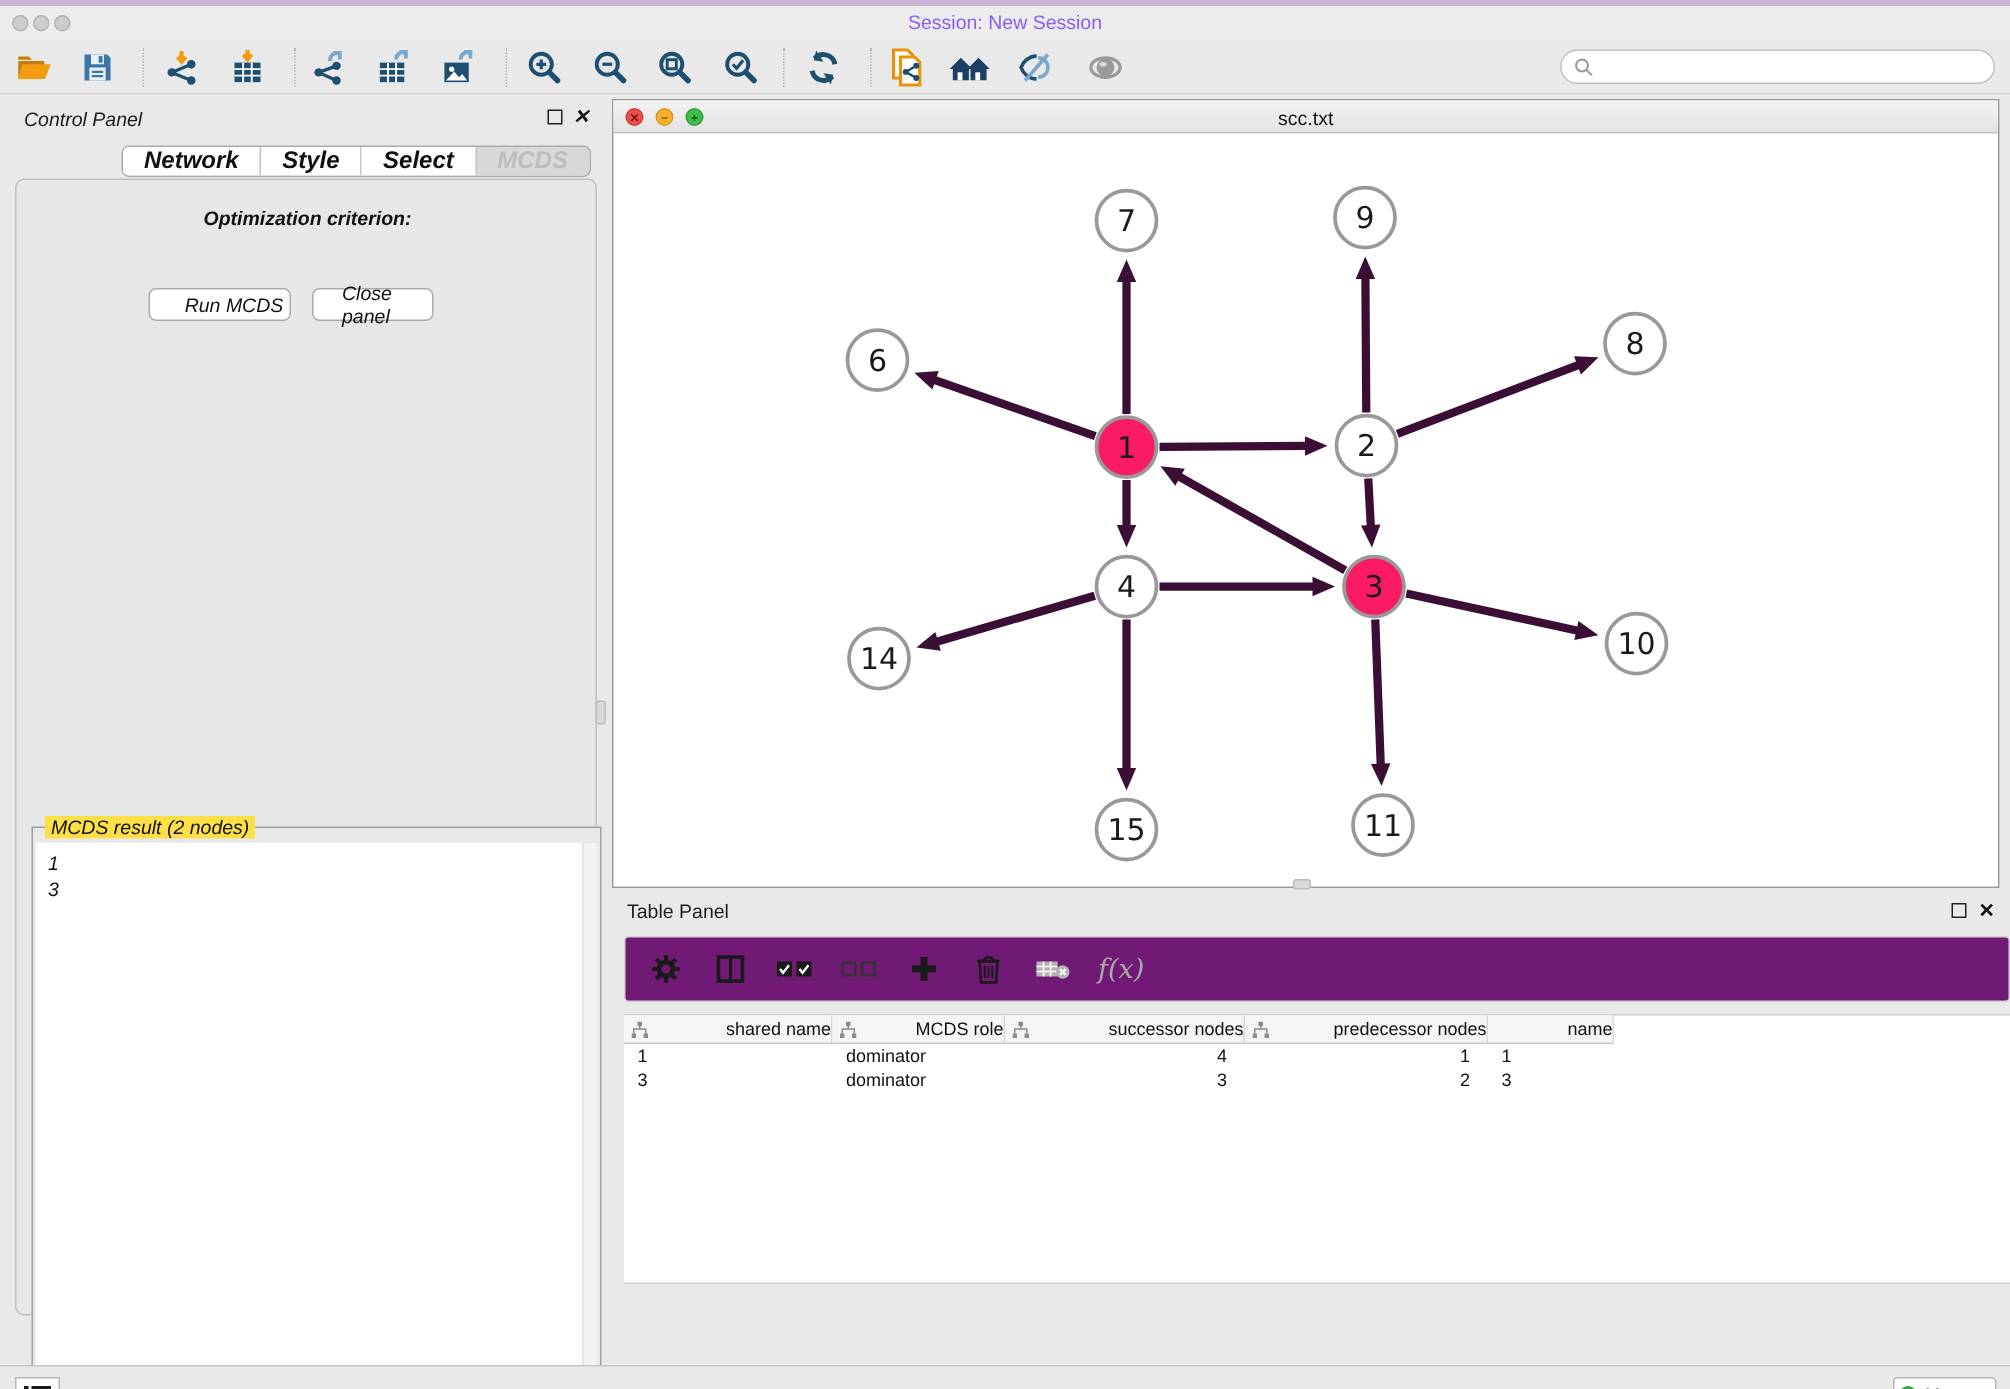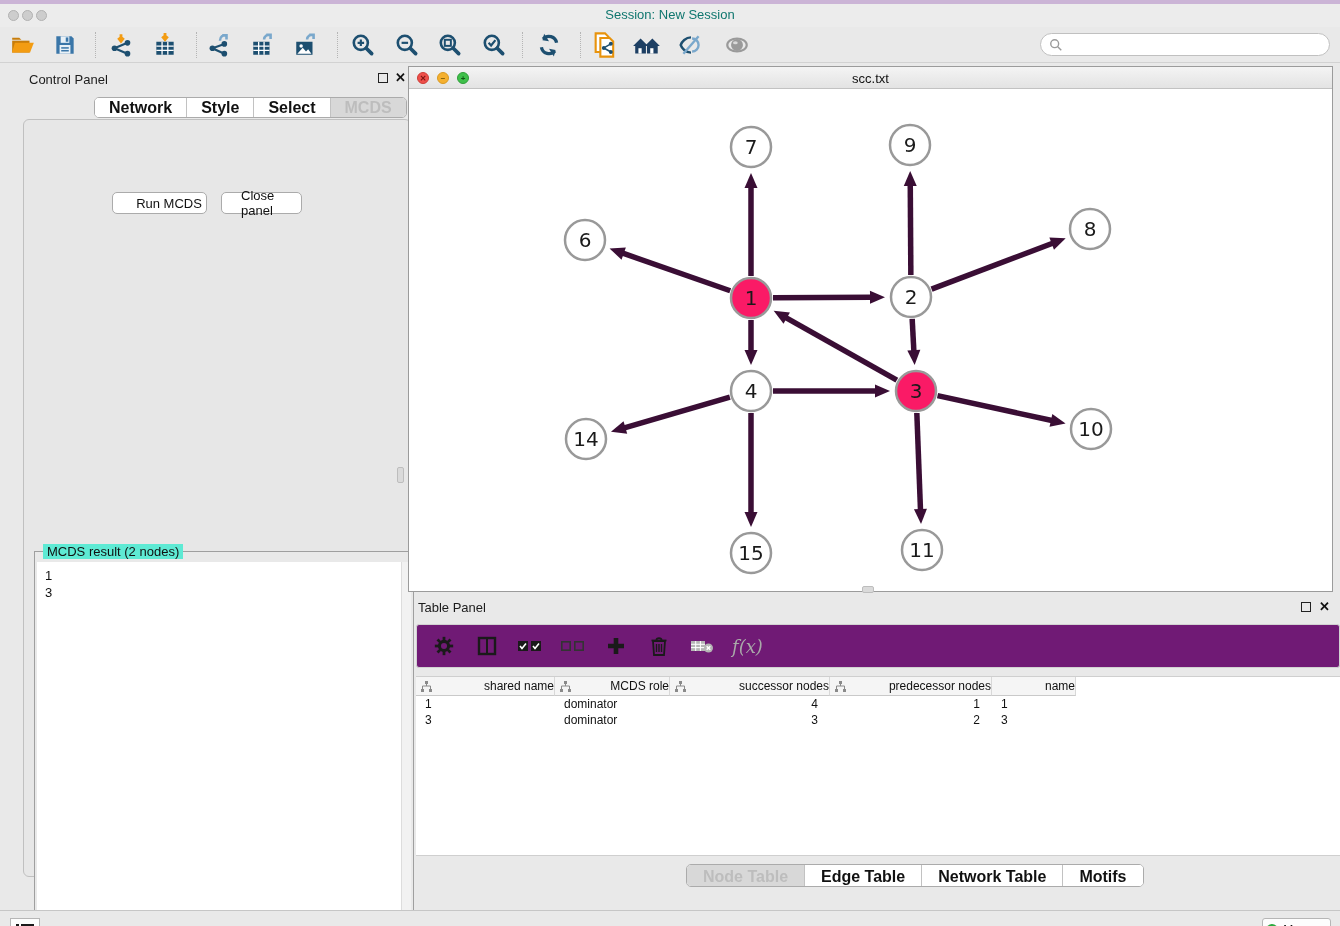--- a/index.html
+++ b/index.html
@@ -11,7 +11,7 @@
   #titlebar { left:0; top:0; width:1340px; height:27px; background:#ececec; }
   #accent-strip { left:0; top:0; width:1340px; height:4px; background:#cbb4d6; }
   .traffic-dot { width:11px; height:11px; border-radius:50%; background:#cdcdcd; border:1px solid #b2b2b2; top:10px; }
-  #title-text { left:0; top:7px; width:1340px; text-align:center; font-size:13px; color:#0f766e; }
+  #title-text { left:0; top:7px; width:1340px; text-align:center; font-size:13px; color:#8b5cf6; }
 
   
   #toolbar { left:0; top:27px; width:1340px; height:36px; background:#e9e9e9; border-bottom:1px solid #d2d2d2; }

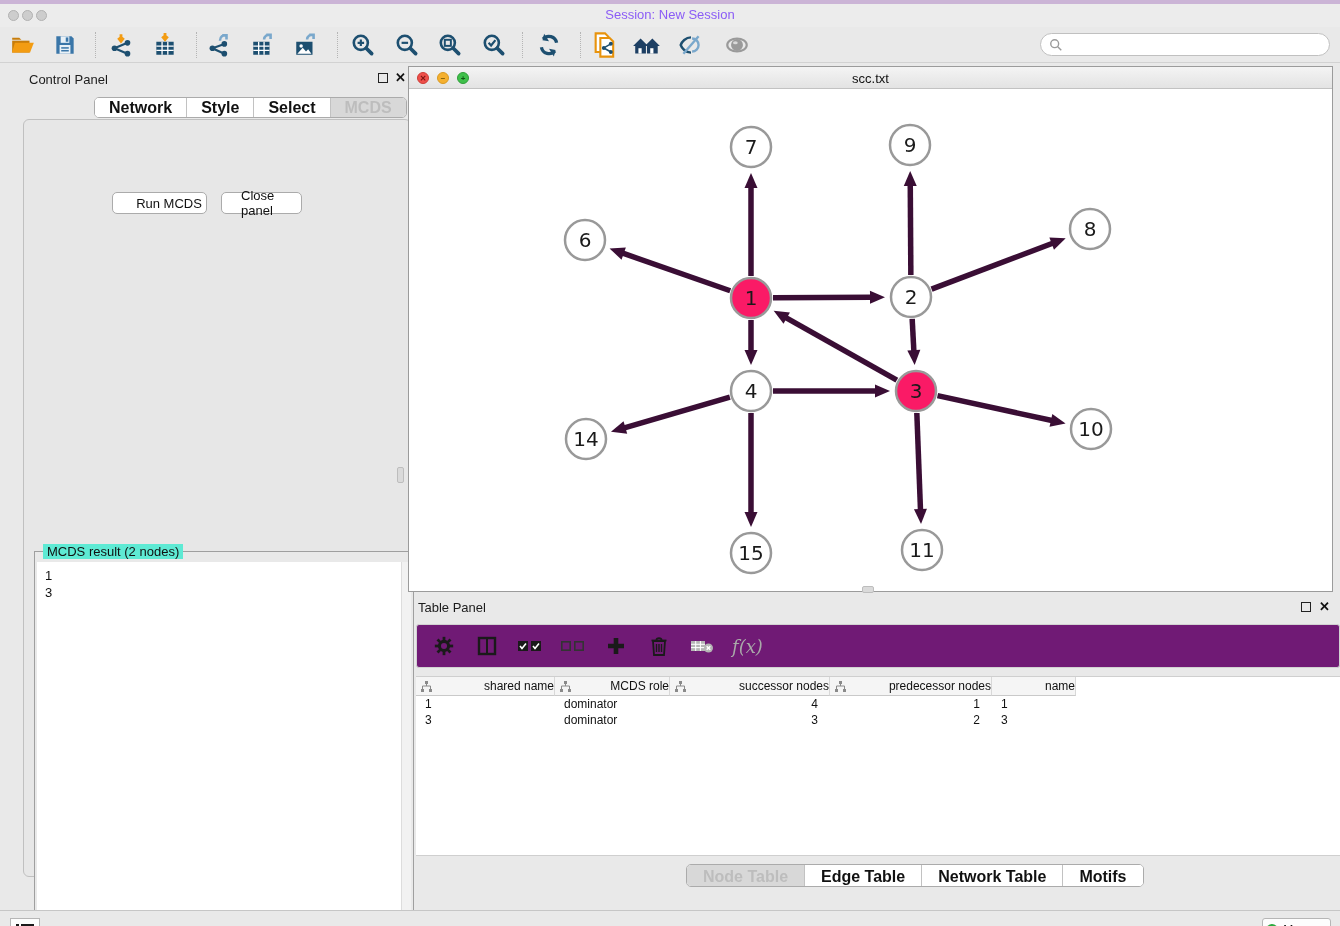--- a/index.html
+++ b/index.html
@@ -20,7 +20,7 @@
   #search-box { left:1040px; top:6px; width:290px; height:23px; background:#fff; border:1px solid #c0c0c0; border-radius:12px; display:flex; align-items:center; padding-left:8px; }
 
   
-  #control-panel { left:17px; top:63px; width:401px; height:827px; }
+  #control-panel { left:4px; top:63px; width:401px; height:827px;font-style:italic; }
   #cp-title { left:12px; top:9px; font-size:13px; color:#1c1c1c; }
   .win-float { width:10px; height:10px; border:1.6px solid #222; }
   .win-close { font-size:13px; font-weight:bold; color:#111; line-height:11px; }

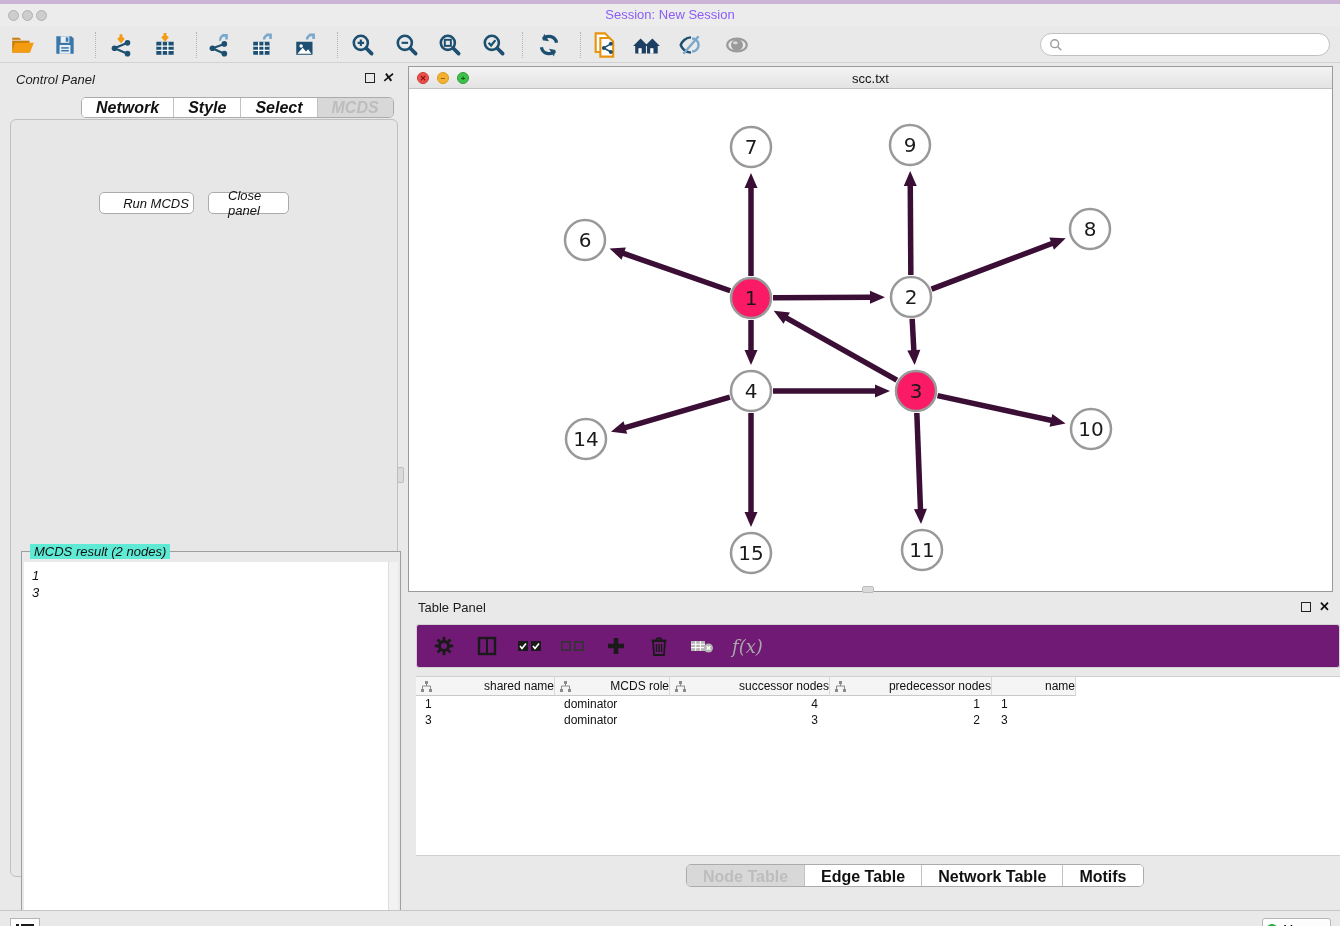--- a/index.html
+++ b/index.html
@@ -244,6 +244,7 @@
     <div class="tab dim">MCDS</div>
   </div>
   <div id="cp-body" class="abs">
+    <div id="opt-label" class="abs">Optimization criterion:</div>
     <div id="btn-run" class="abs push-btn">Run MCDS</div>
     <div id="btn-close" class="abs push-btn">Close panel</div>
     <div id="mcds-fieldset" class="abs">

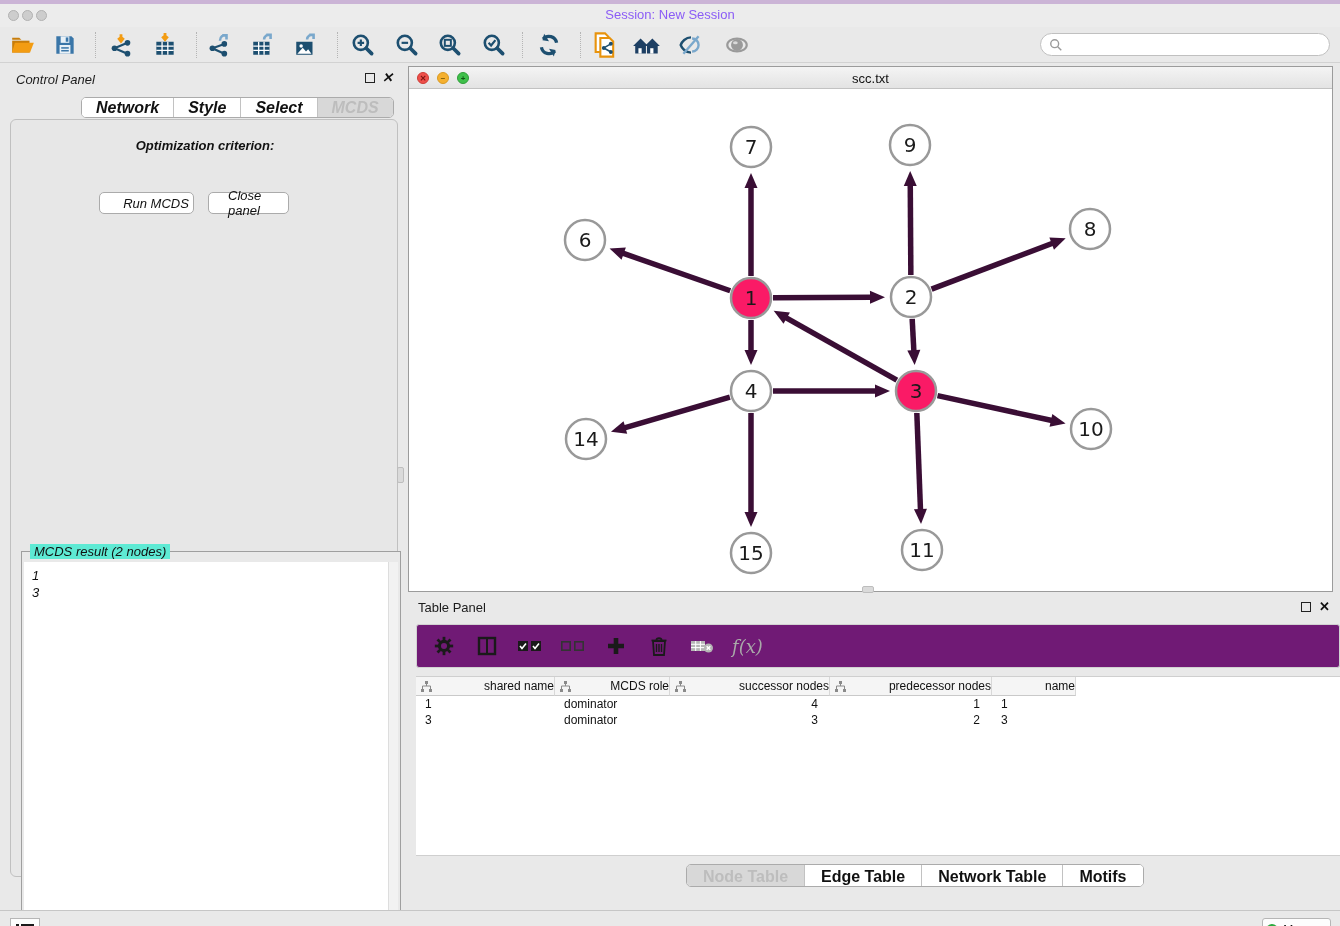--- a/index.html
+++ b/index.html
@@ -40,7 +40,7 @@
   #btn-run { left:88px; top:72px; width:95px; }
   #btn-close { left:197px; top:72px; width:81px; }
   #mcds-fieldset { left:10px; top:431px; width:380px; height:381px; border:1px solid #9f9f9f; background:#e9e9e9; }
-  #mcds-legend { position:absolute; top:-8px; left:8px; background:#5eead4; padding:0 4px; font-size:13px; color:#111; }
+  #mcds-legend { position:absolute; top:-8px; left:8px; background:#fde047; padding:0 4px; font-size:13px; color:#111; }
   #mcds-textarea { position:absolute; left:2px; top:10px; right:12px; bottom:2px; background:#fff; font-size:13px; color:#111; padding:5px 8px; white-space:pre; line-height:17px; }
   #mcds-scrollbar { position:absolute; right:2px; top:10px; width:10px; bottom:2px; background:#f2f2f2; border-left:1px solid #ddd; }
 

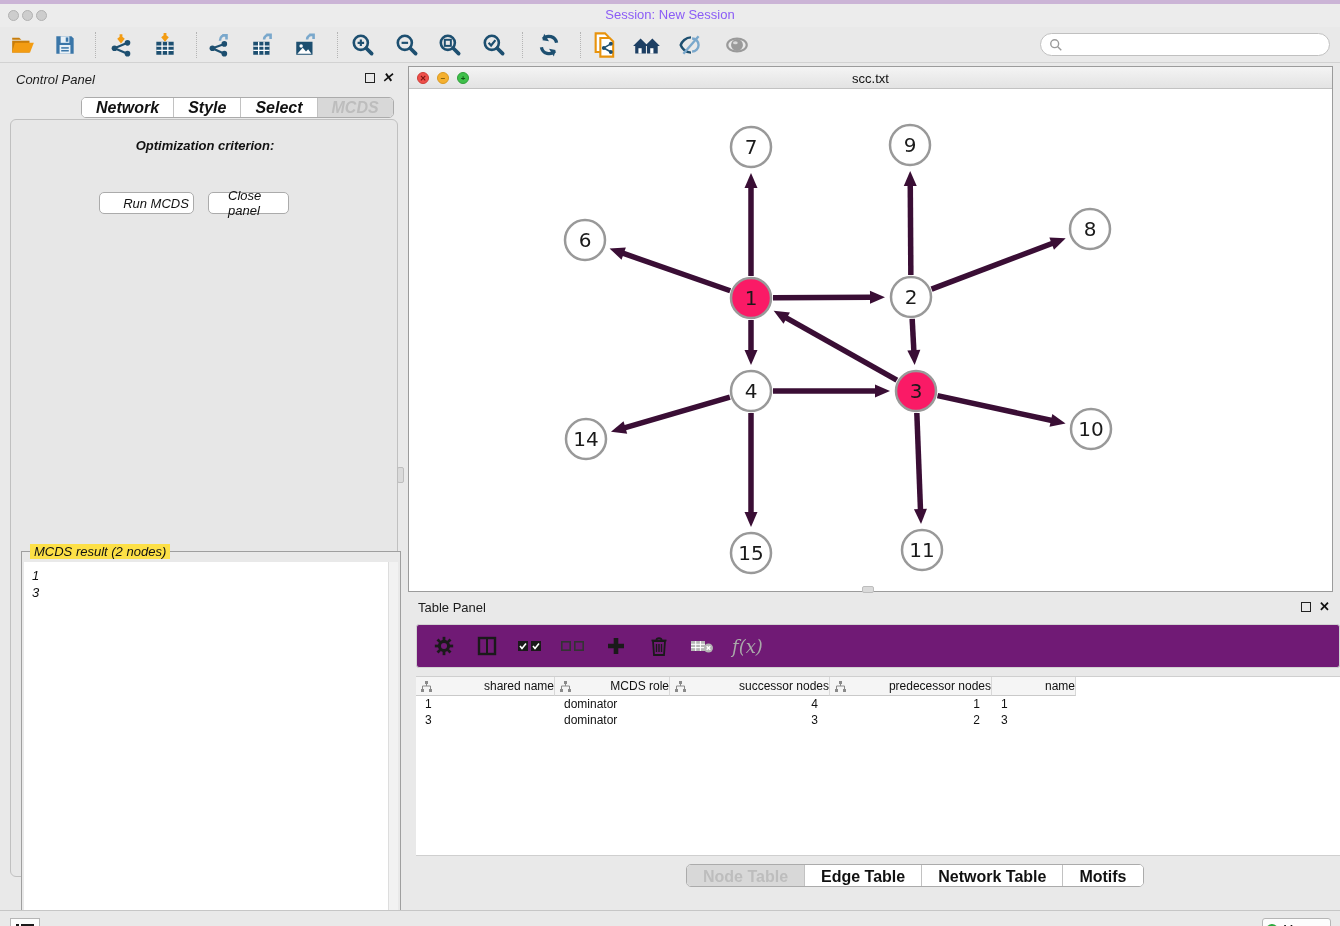--- a/index.html
+++ b/index.html
@@ -445,12 +445,6 @@
       </div>
   </div>
 
-  <div id="tp-tabs" class="abs tabgroup h23">
-    <div class="tab dim">Node Table</div>
-    <div class="tab">Edge Table</div>
-    <div class="tab">Network Table</div>
-    <div class="tab">Motifs</div>
-  </div>
 </div>
 
 <div id="statusbar" class="abs">

